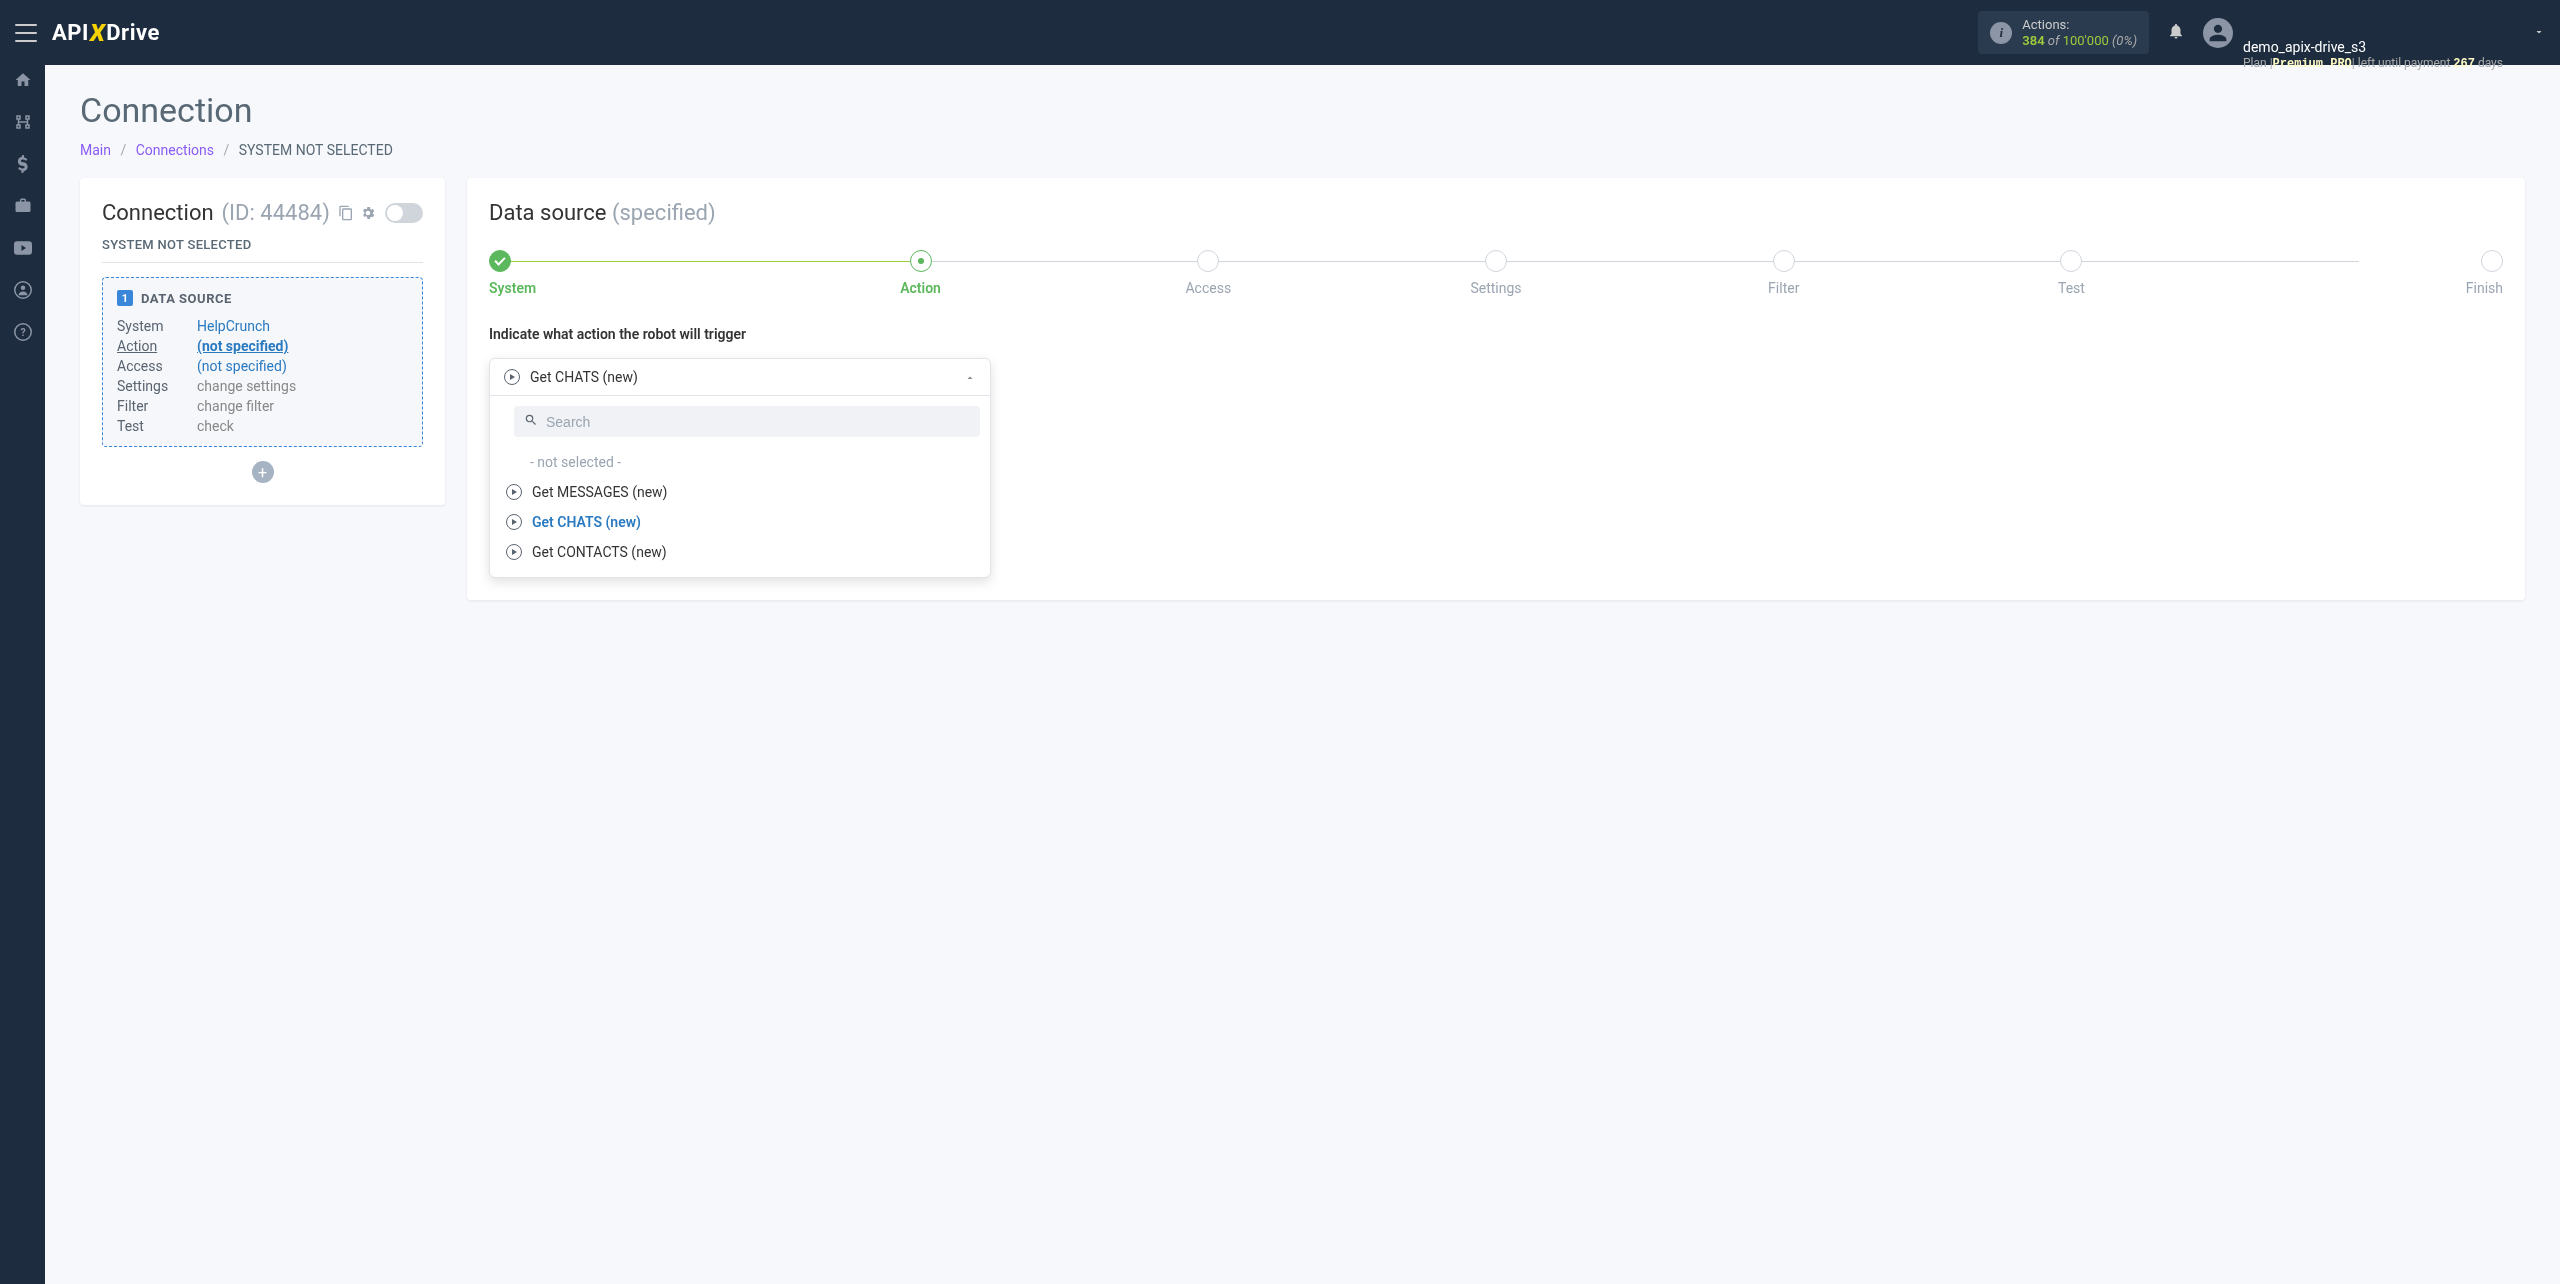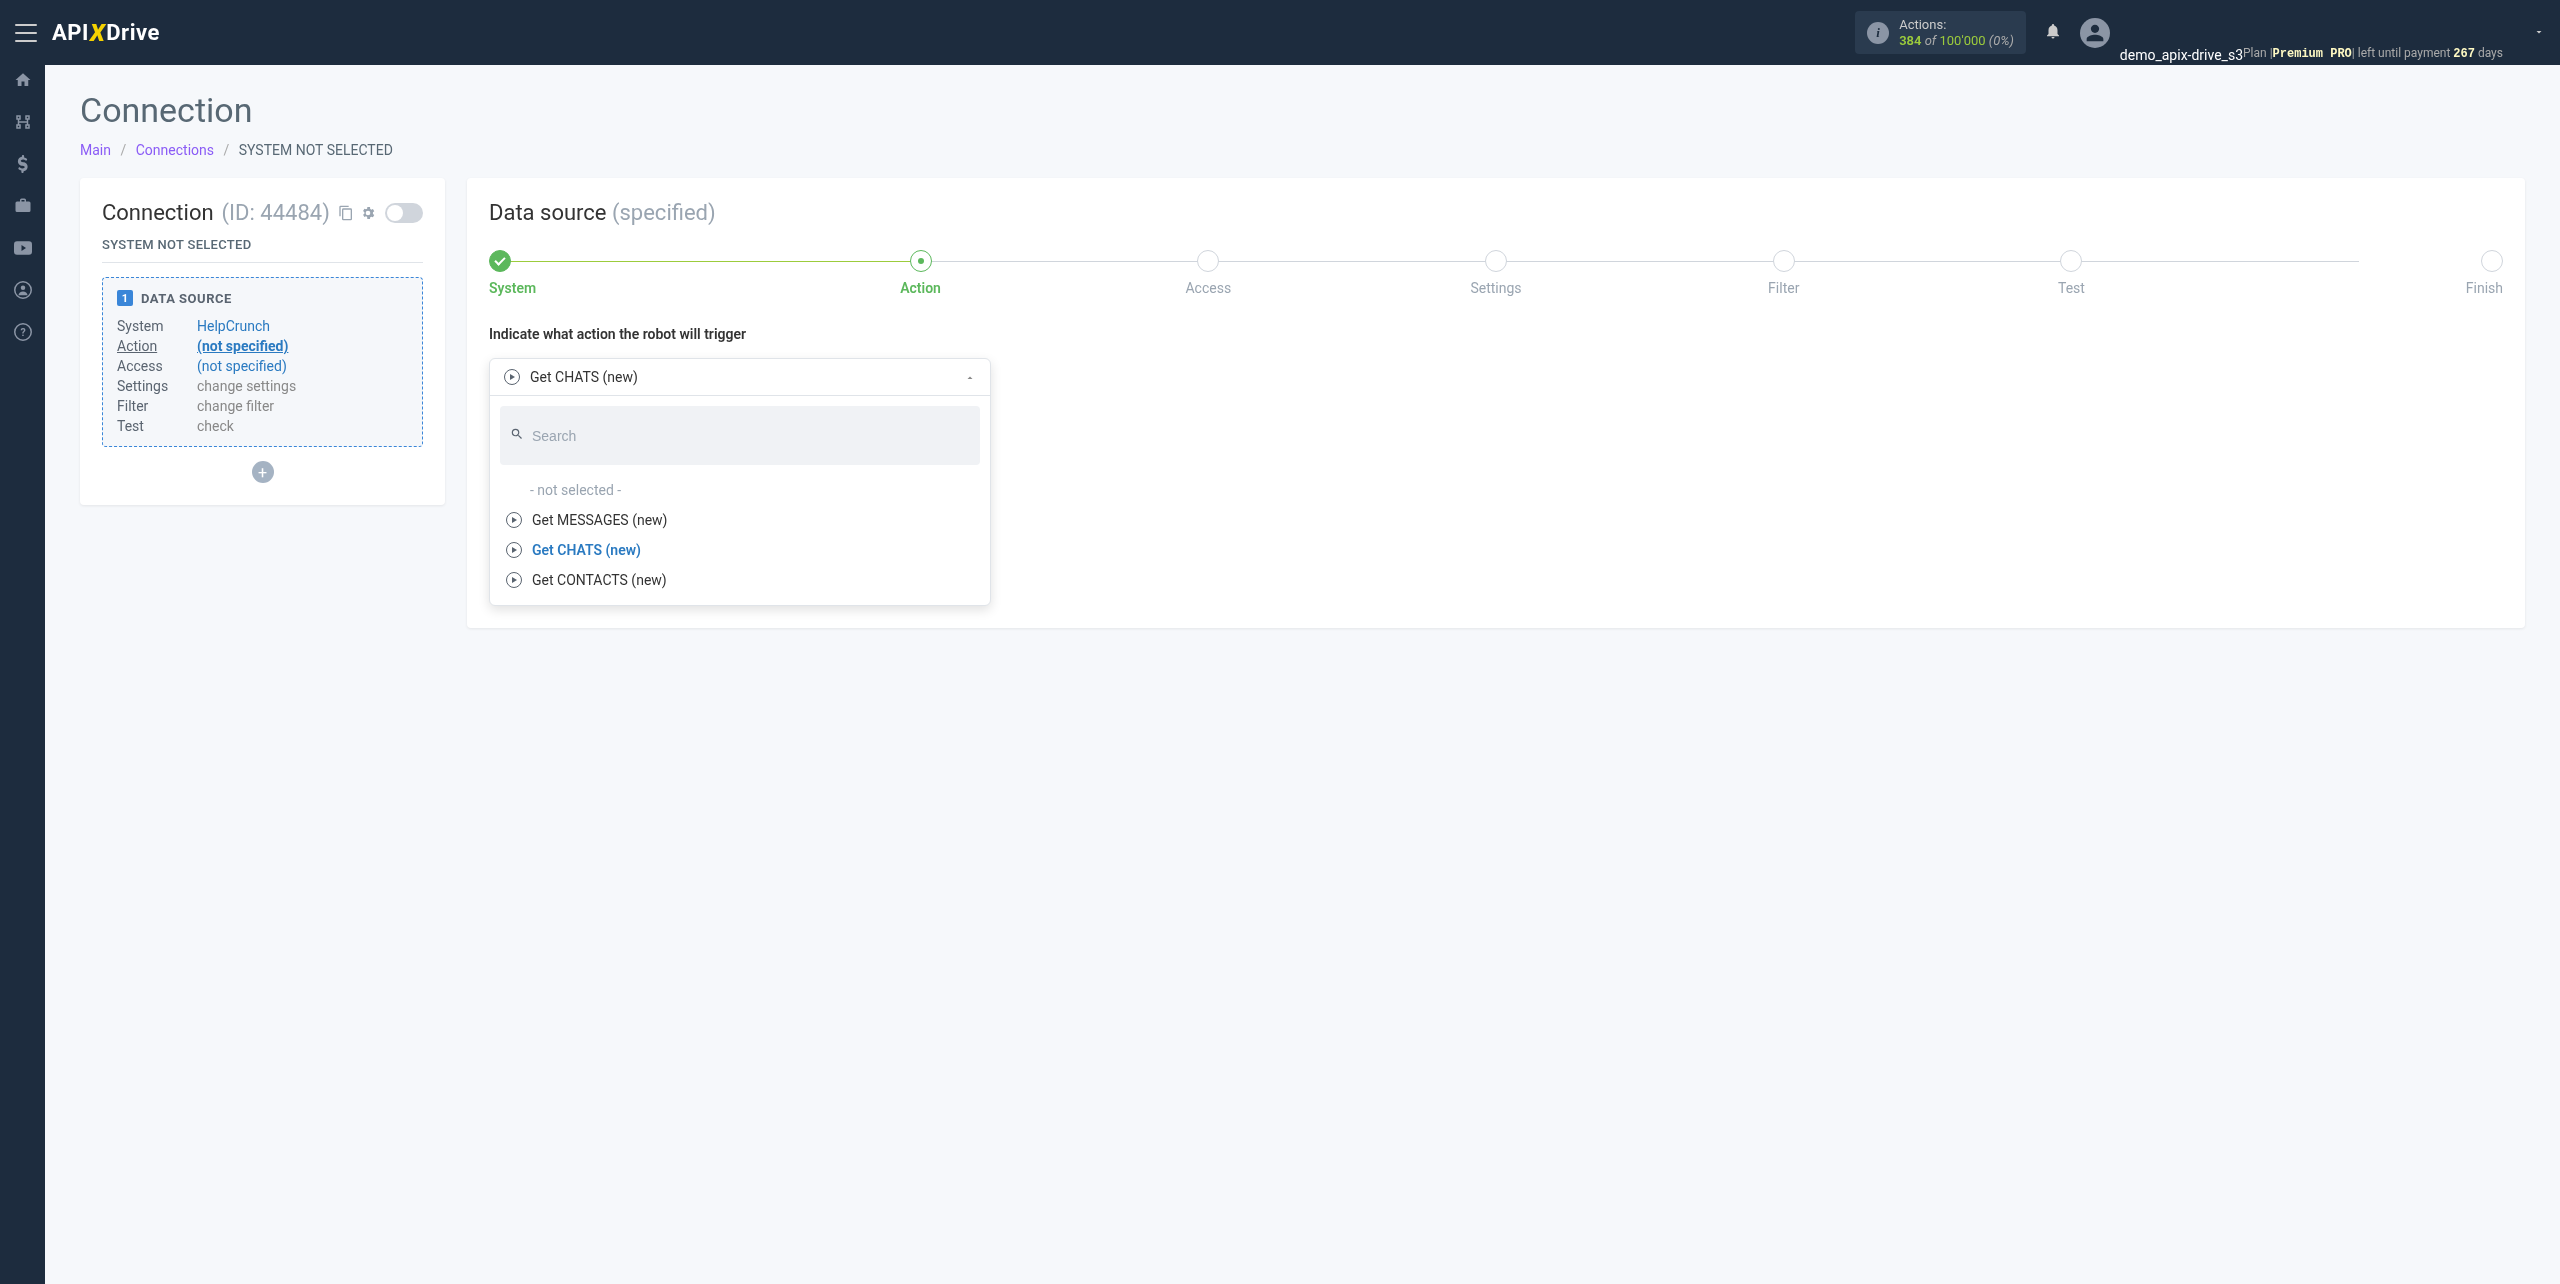--- a/index.html
+++ b/index.html
@@ -28,7 +28,7 @@
   .user-section { display: flex; align-items: center; gap: 10px; cursor: pointer; }
   .avatar { width: 30px; height: 30px; background: #8b95a5; border-radius: 50%; display: flex; align-items: center; justify-content: center; }
   .avatar svg { fill: #1d2c3e; }
-  .user-text { display: flex; flex-direction: row; font-size: 12px; line-height: 1.3; margin-top: 45px; }
+  .user-text { display: flex; flex-direction: column; font-size: 12px; line-height: 1.3; margin-top: 45px; }
   .user-text .uname { font-size: 14px; }
   .user-text .plan { color: #aaa; }
   .user-text .plan b { color: #fef9c3; font-weight: 600; font-family: Liberation Mono, monospace; }

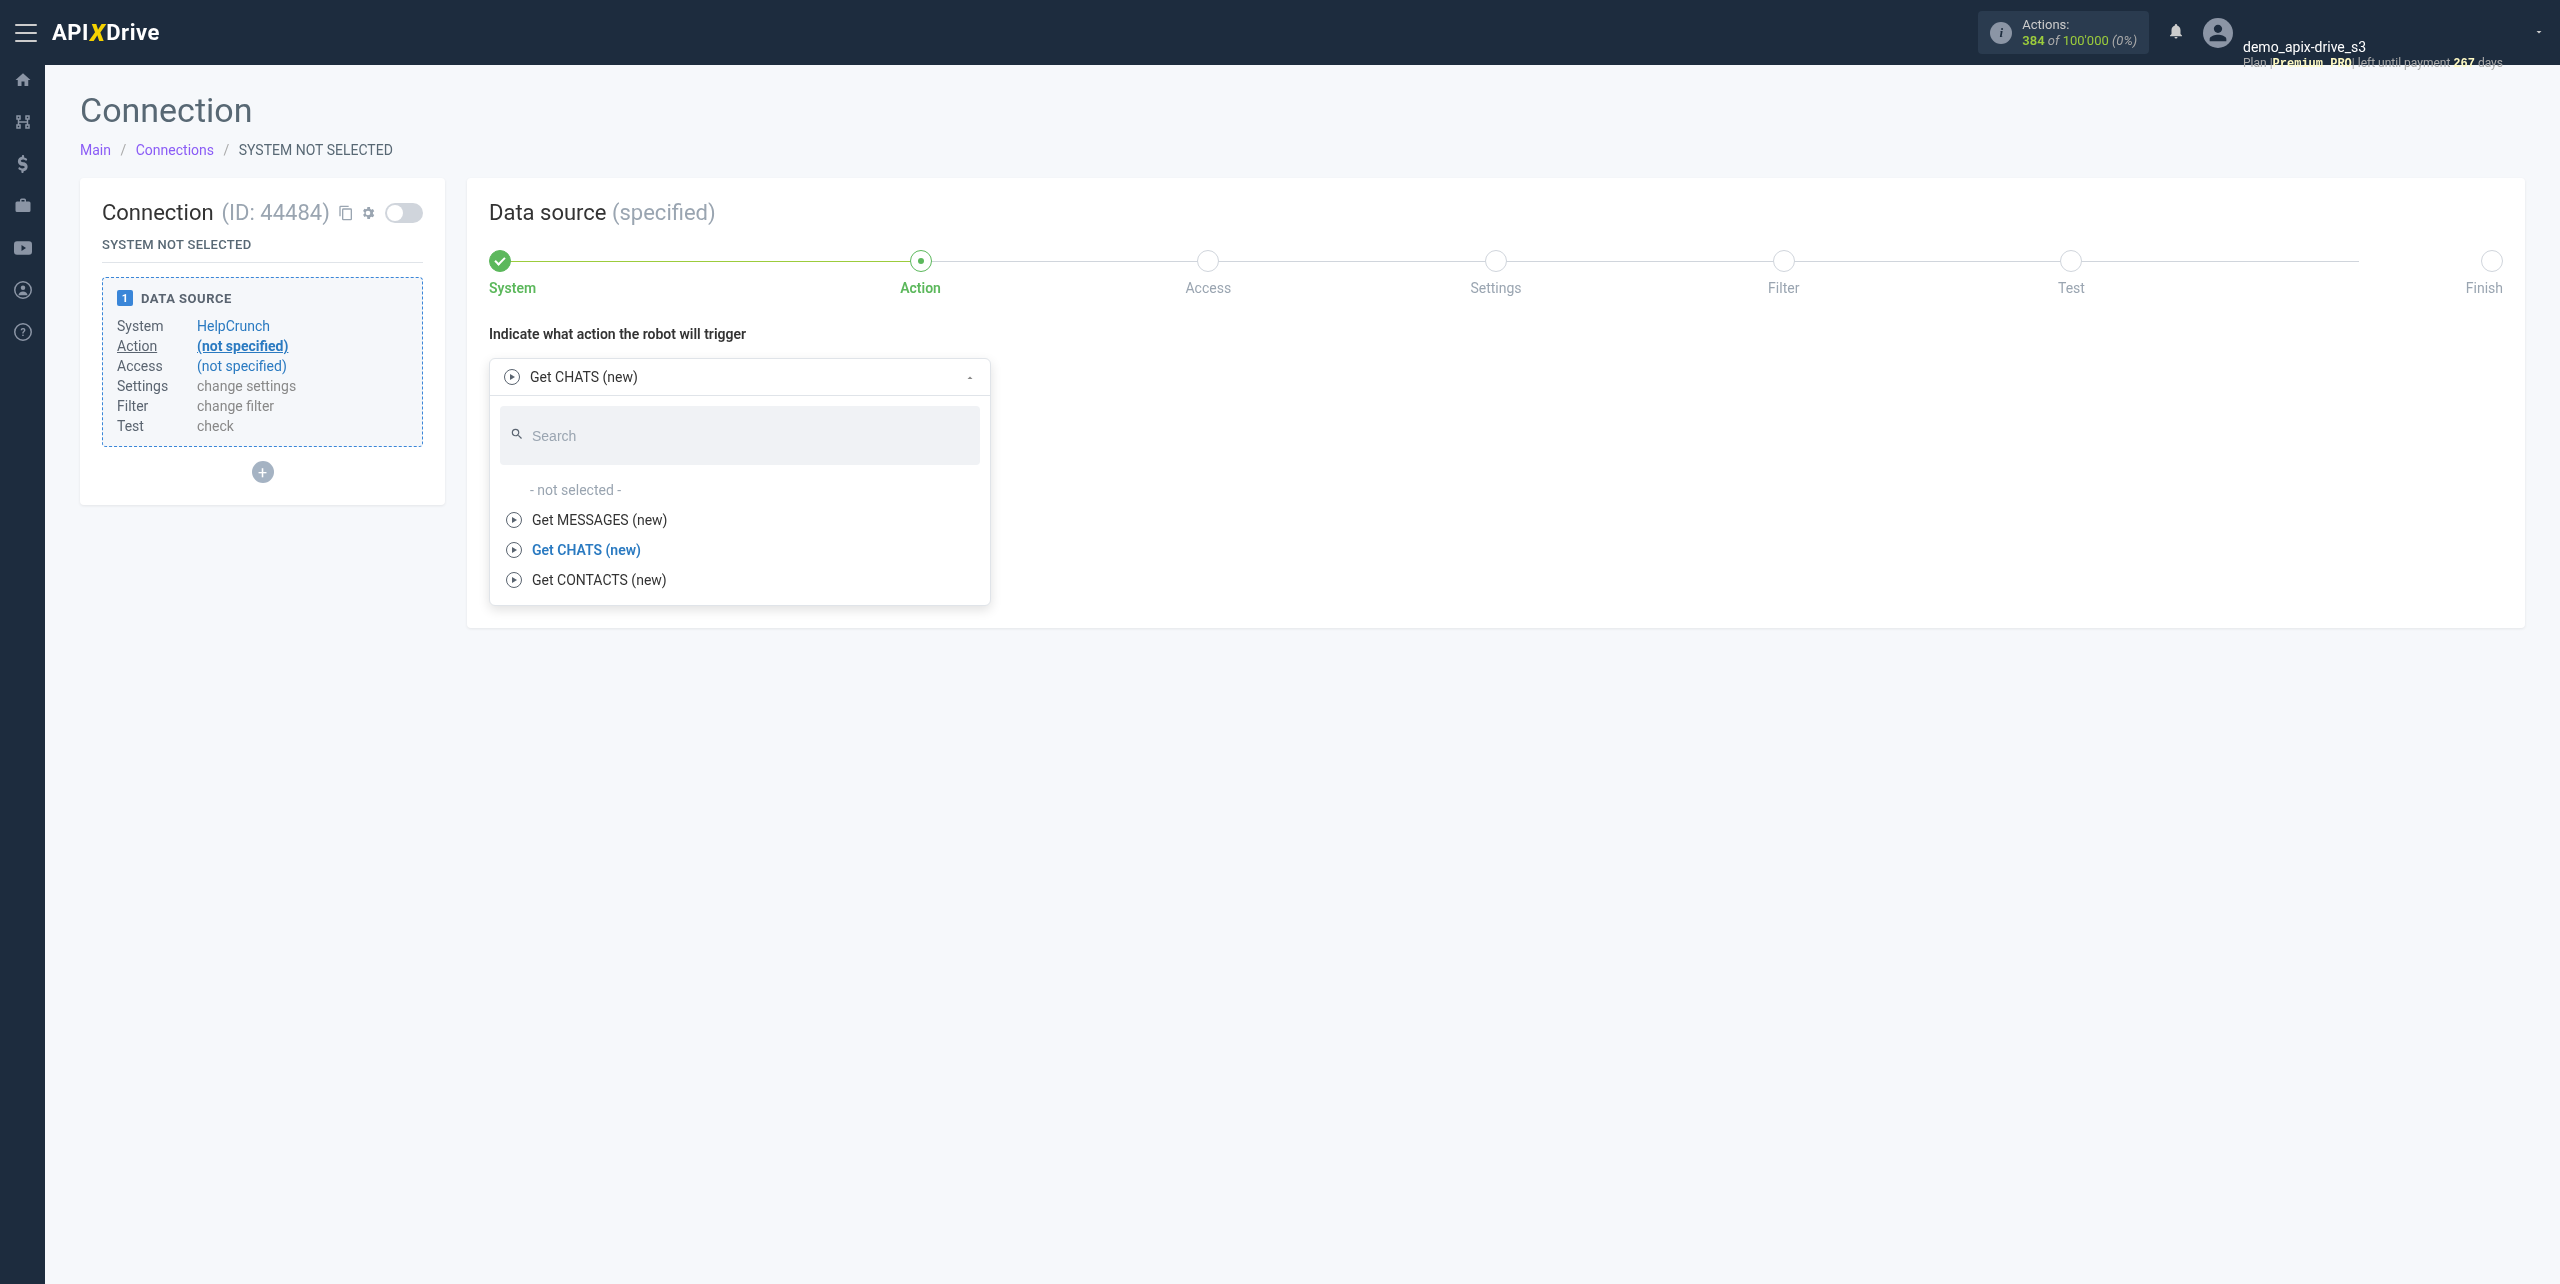--- a/index.html
+++ b/index.html
@@ -105,7 +105,7 @@
   .dd-text { flex: 1; color: #333; }
   .dd-chev { color: #888; transform: rotate(180deg); }
   .dd-body { border-top: 1px solid #e0e4e9; padding: 10px; }
-  .dd-search { background: #f0f2f5; border-radius: 4px; padding: 21px 10px; display: flex; align-items: center; gap: 8px; margin-bottom: 10px; }
+  .dd-search { background: #f0f2f5; border-radius: 4px; padding: 7px 10px; display: flex; align-items: center; gap: 8px; margin-bottom: 10px; margin-left: 14px; }
   .dd-search input { border: none; background: transparent; outline: none; flex: 1; font-size: 14px; color: #333; }
   .dd-search input::placeholder { color: #9aa5b1; }
   .mag { color: #5a6470; }

